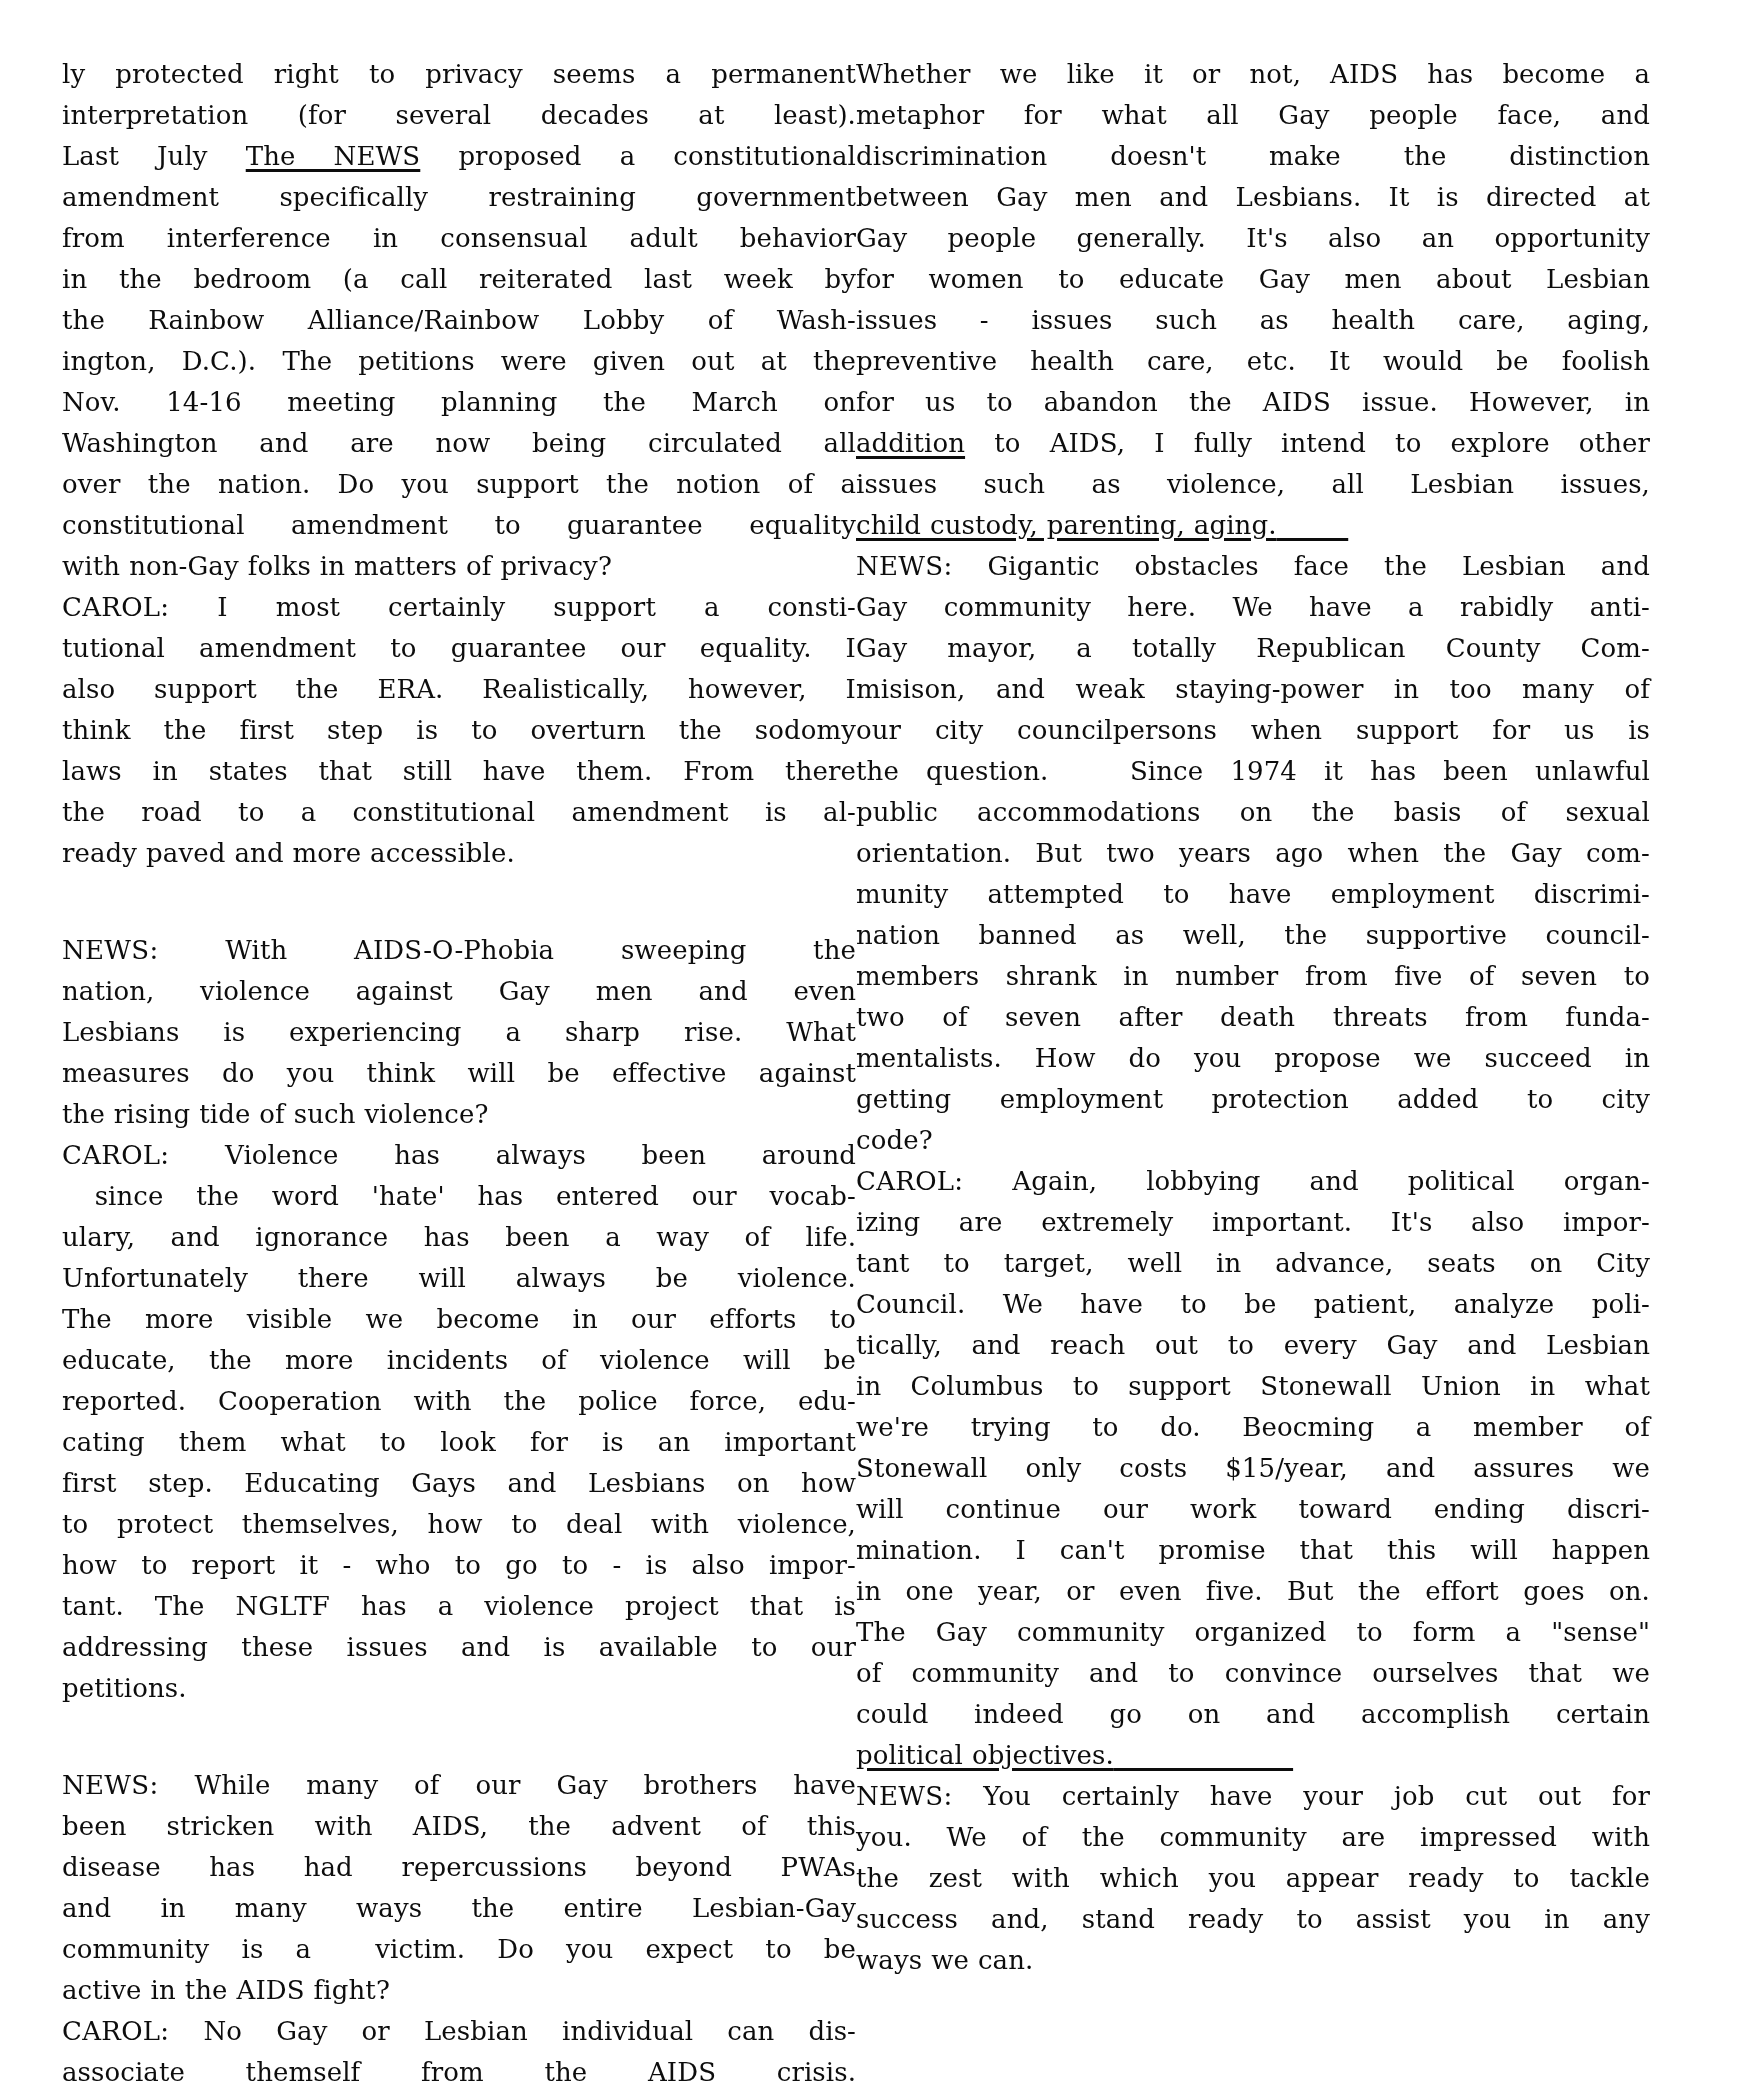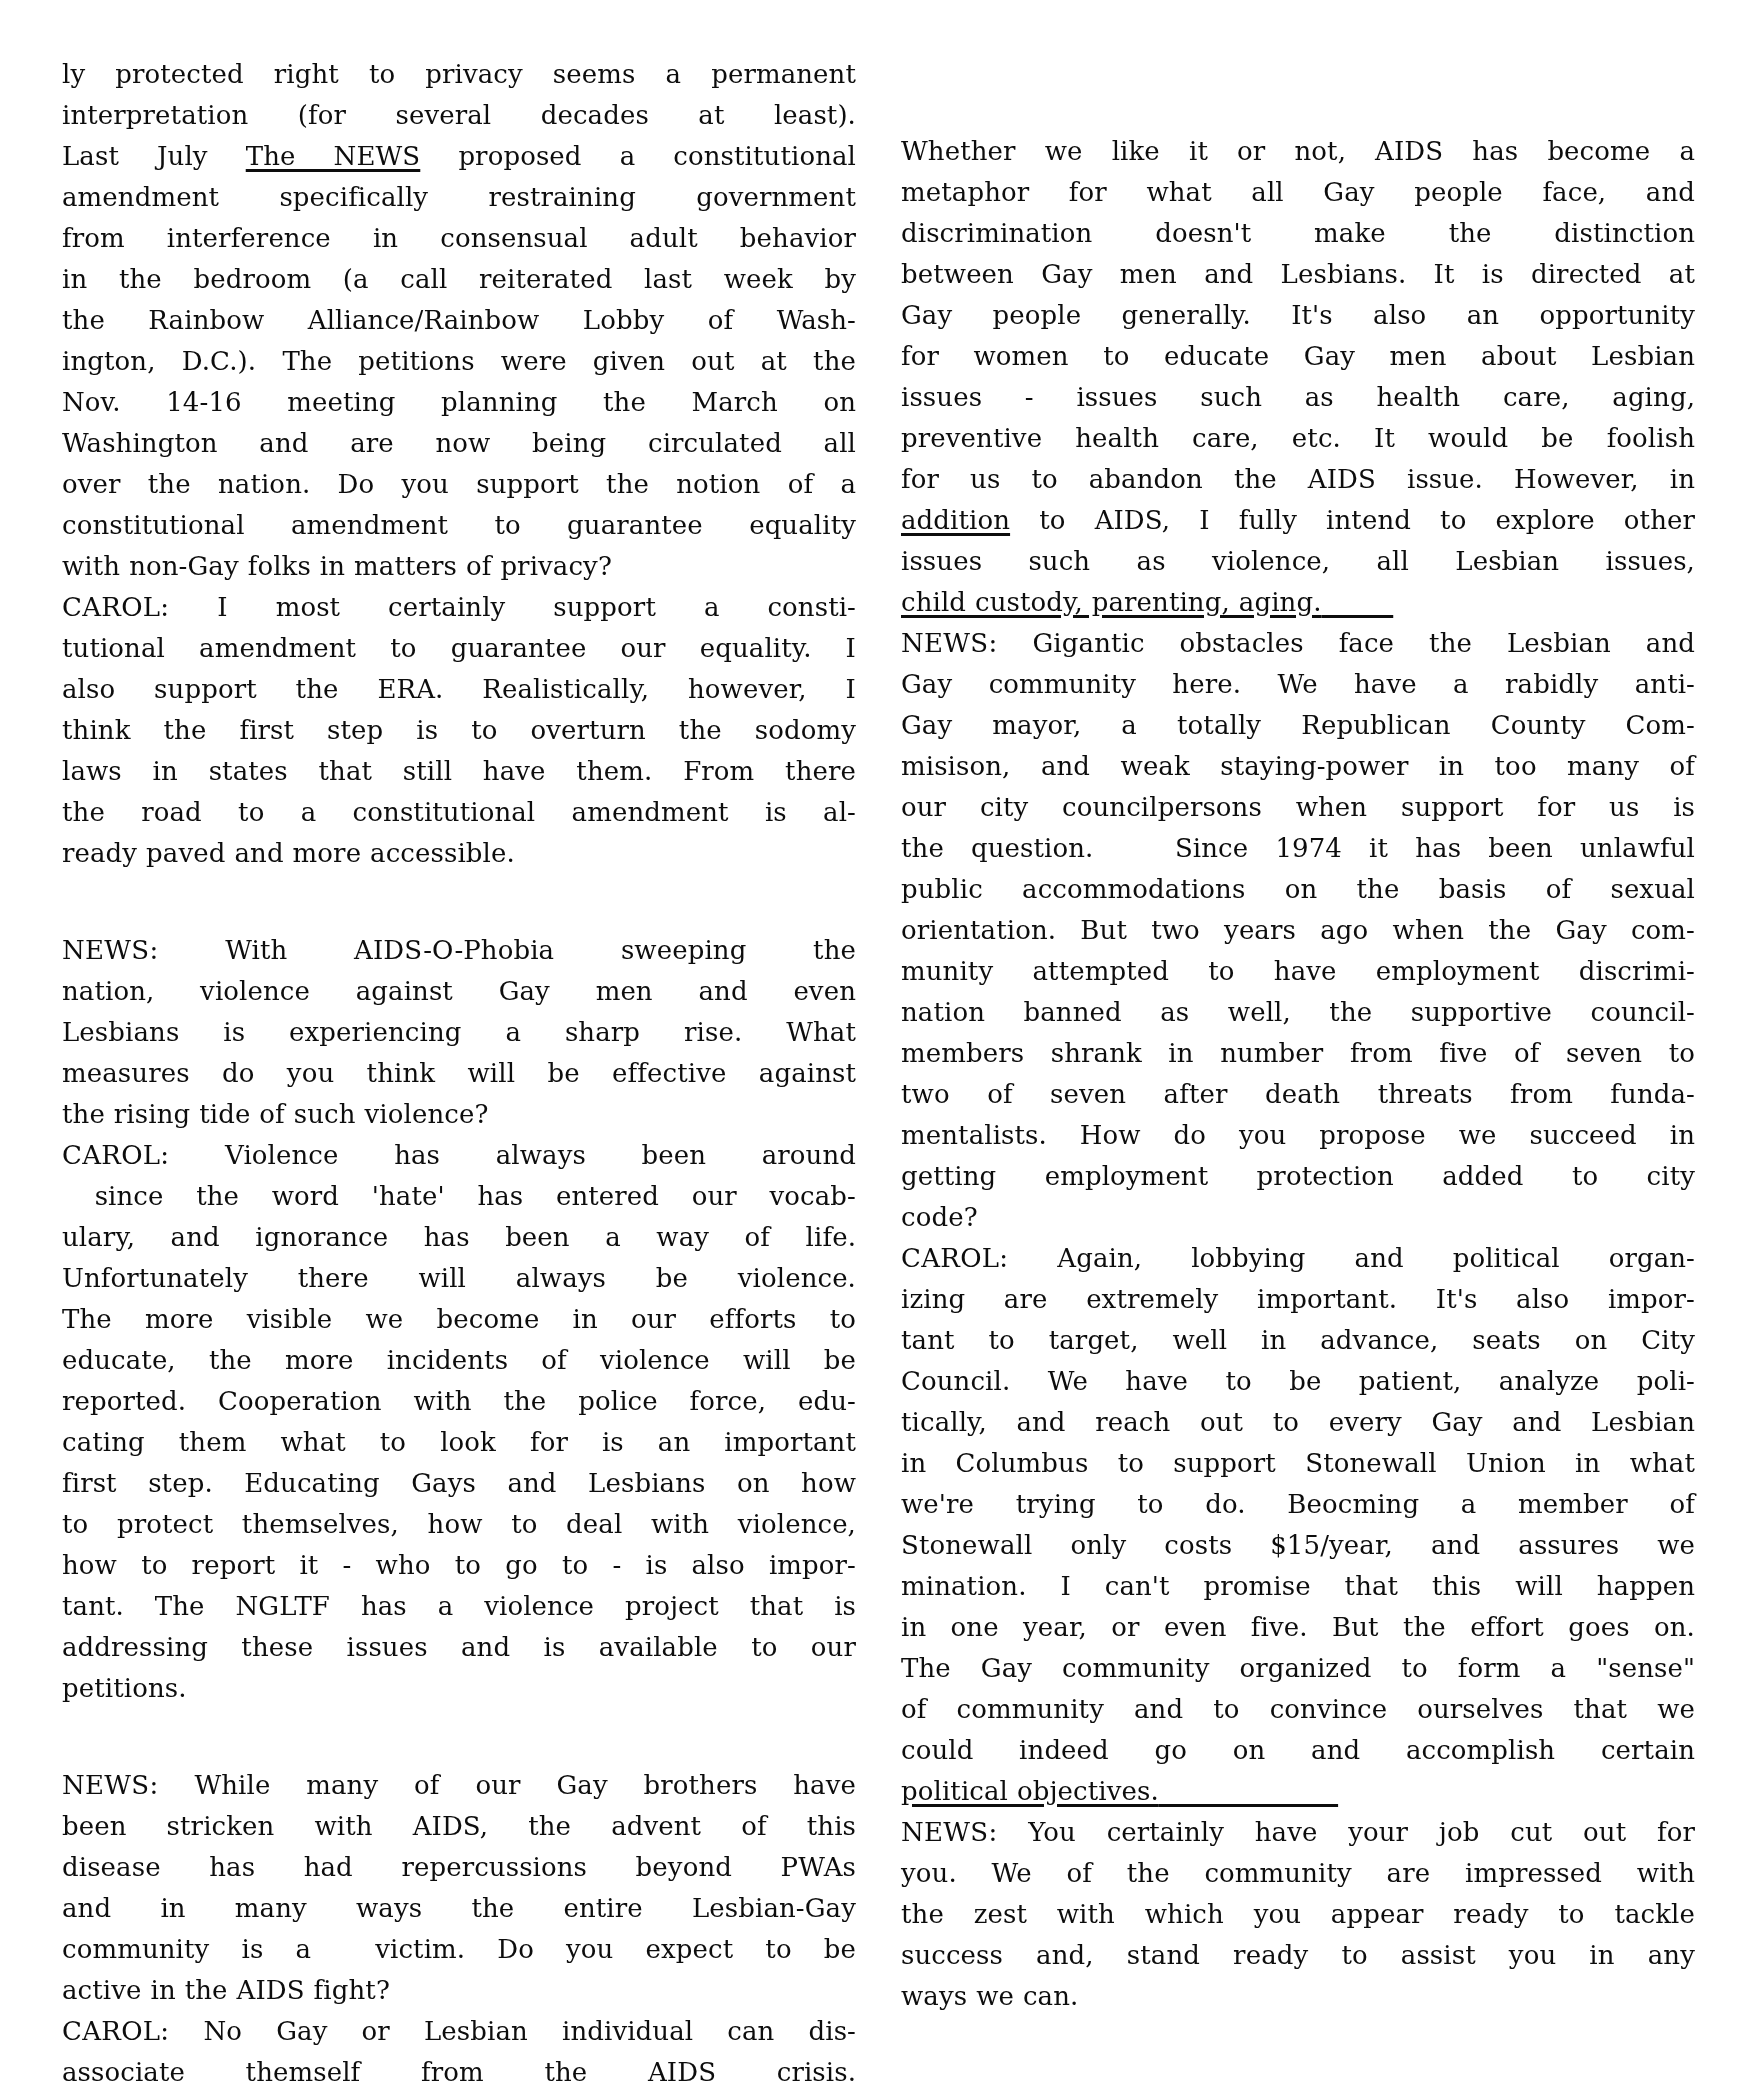--- a/index.html
+++ b/index.html
@@ -13,9 +13,7 @@
   .page{
     display:flex;
     padding:54px 48px 0 62px;
-    gap:45px;
     box-sizing:border-box;
-    align-items:center;
   }
   .col{width:794px;}
   .block{margin:0;}

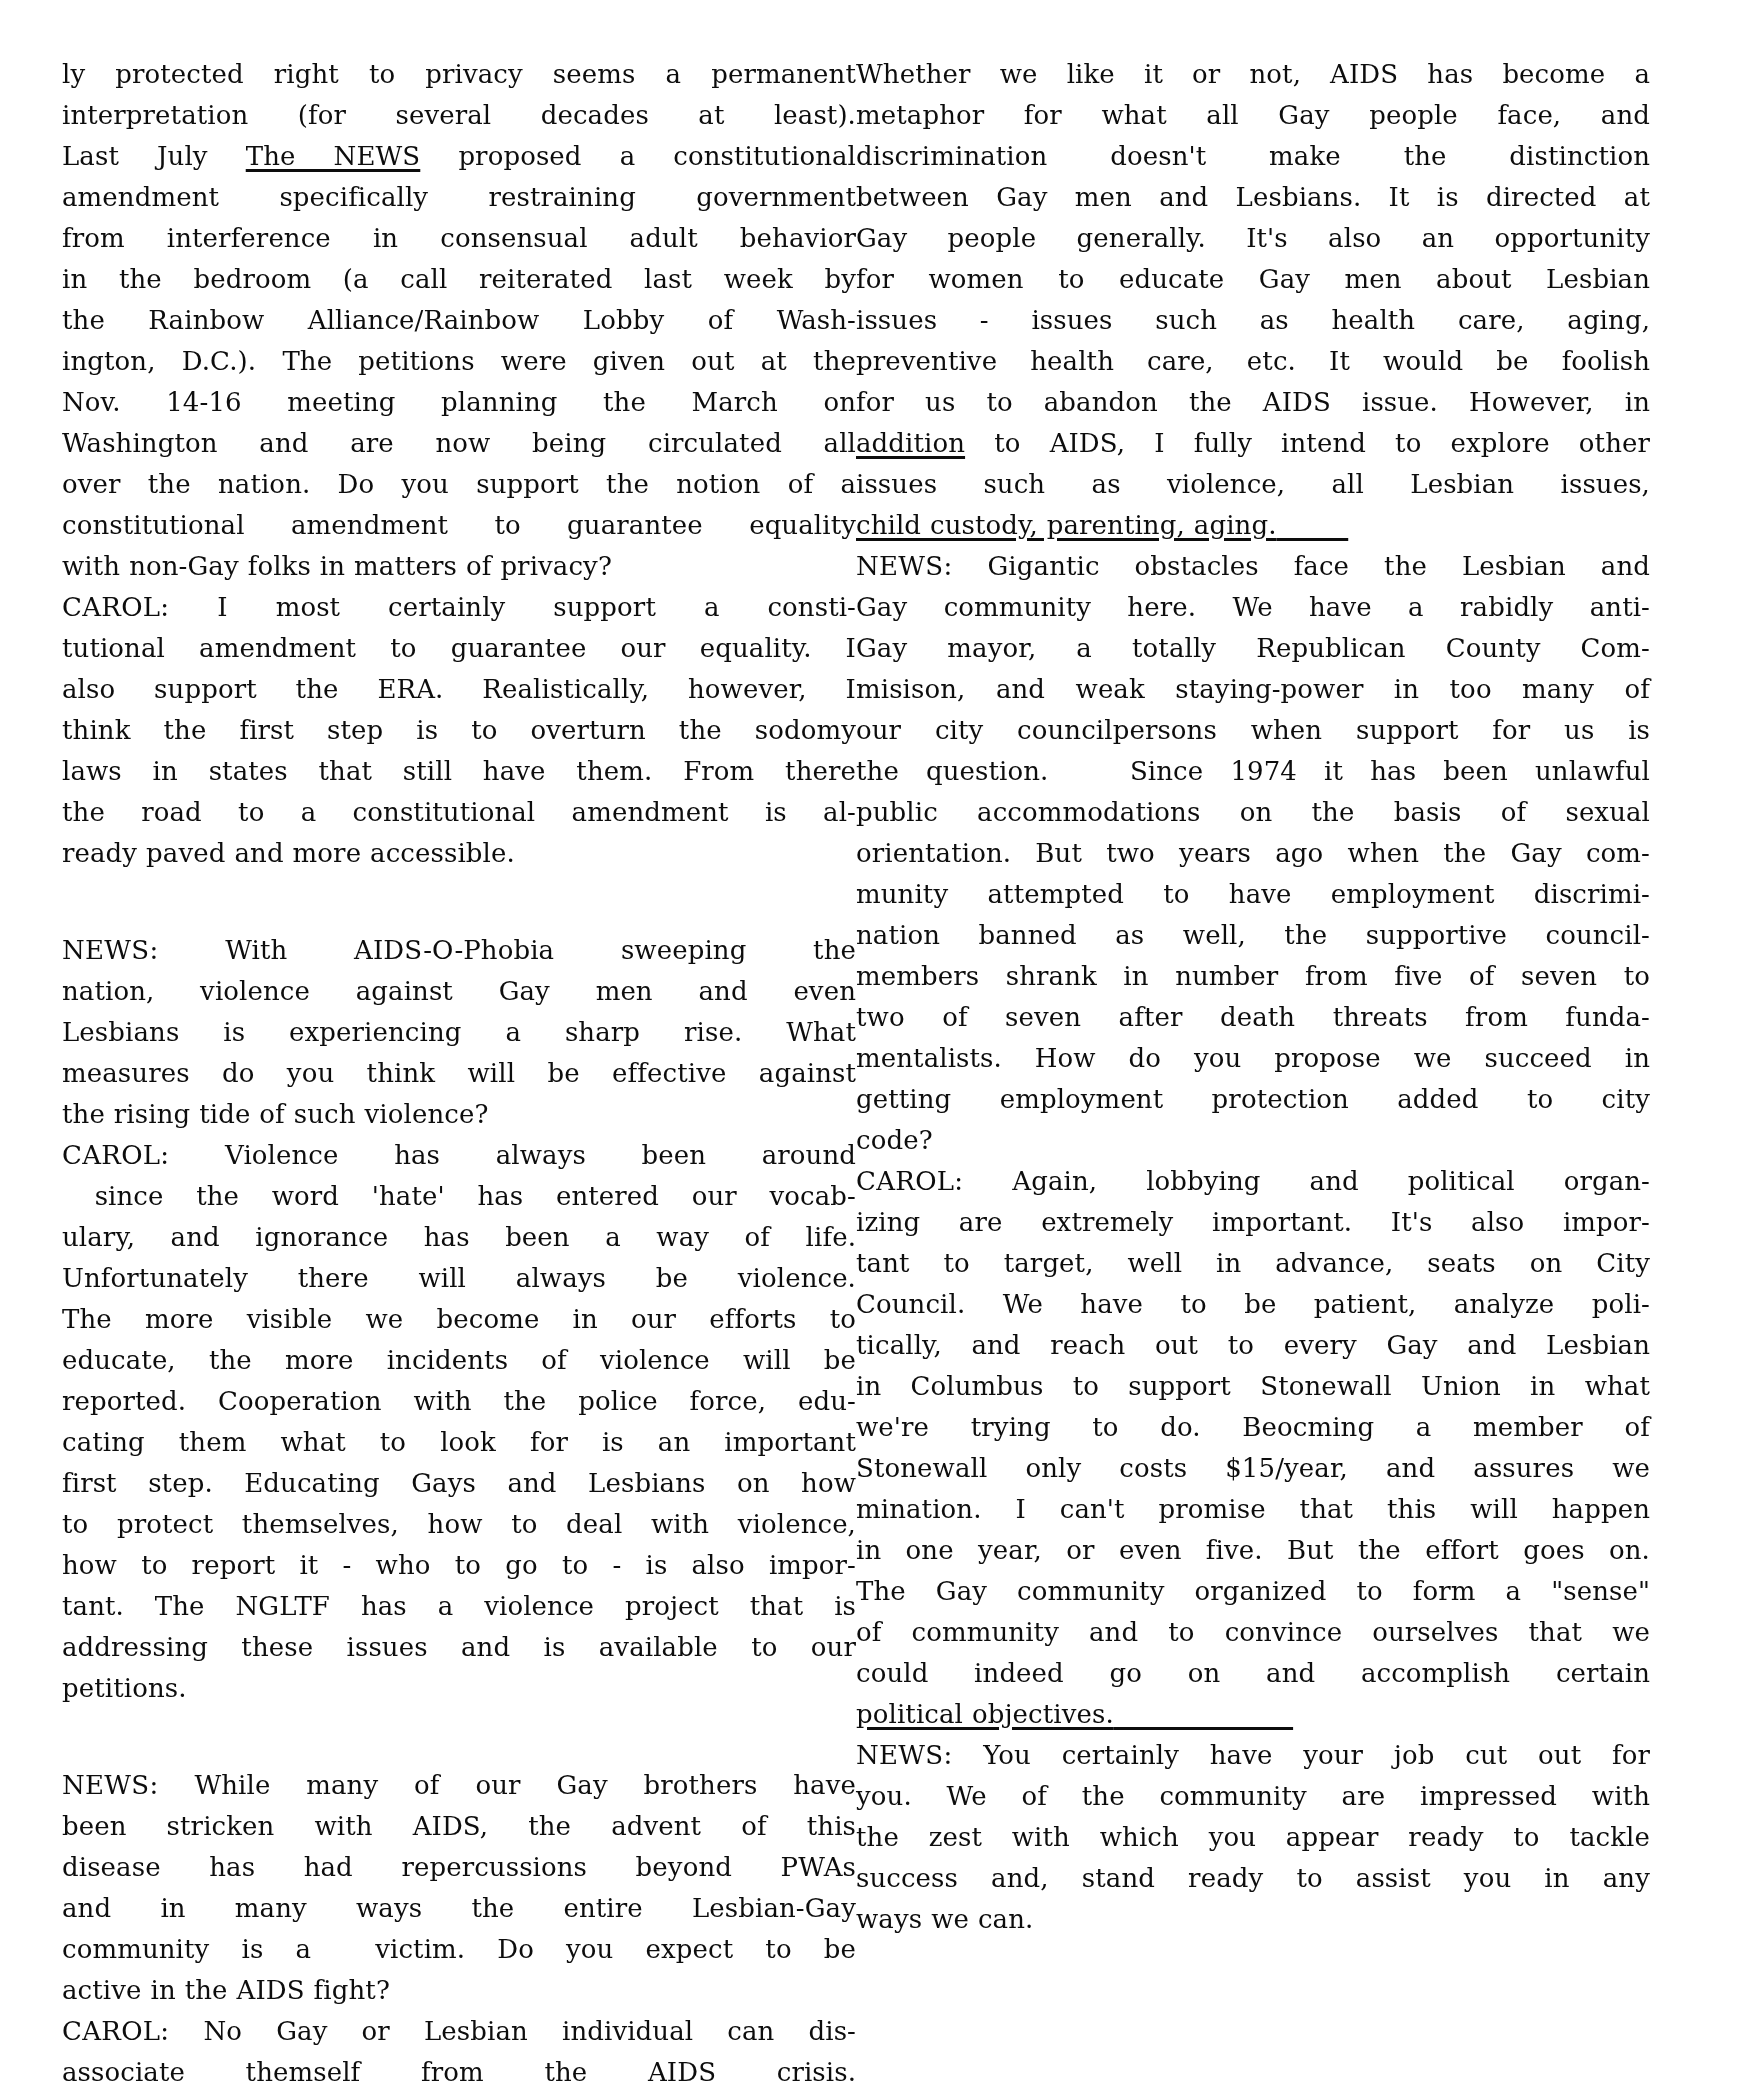--- a/index.html
+++ b/index.html
@@ -140,6 +140,7 @@
         <div class="line just"><span>in Columbus to support Stonewall Union in what</span></div>
         <div class="line just"><span>we're trying to do. Beocming a member of</span></div>
         <div class="line just"><span>Stonewall only costs $15/year, and assures we</span></div>
+        <div class="line just"><span>will continue our work toward ending discri-</span></div>
         <div class="line just"><span>mination. I can't promise that this will happen</span></div>
         <div class="line just"><span>in one year, or even five. But the effort goes on.</span></div>
         <div class="line just"><span>The Gay community organized to form a "sense"</span></div>

